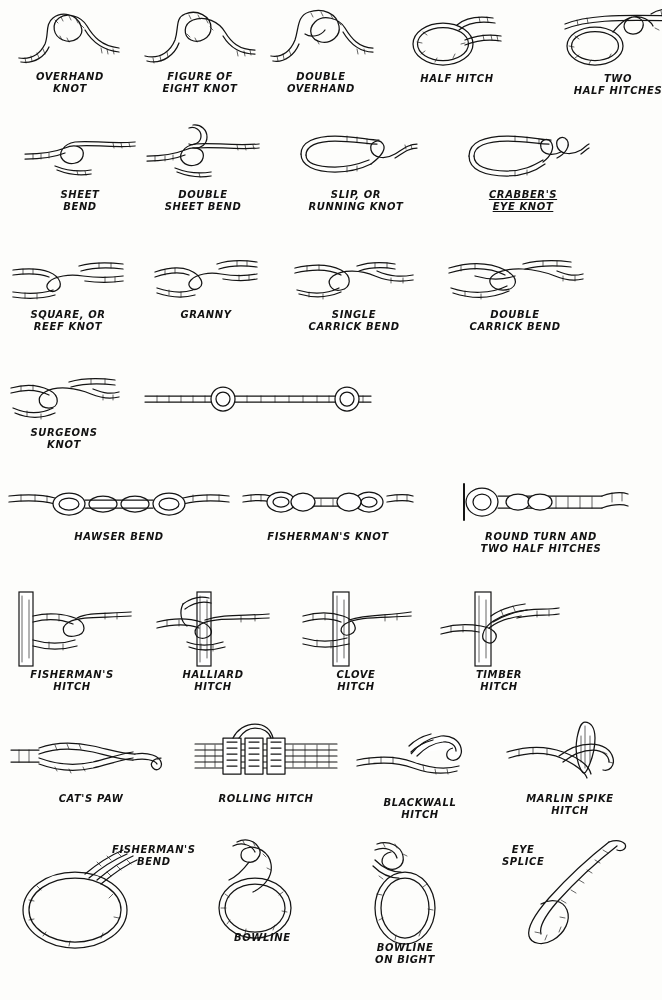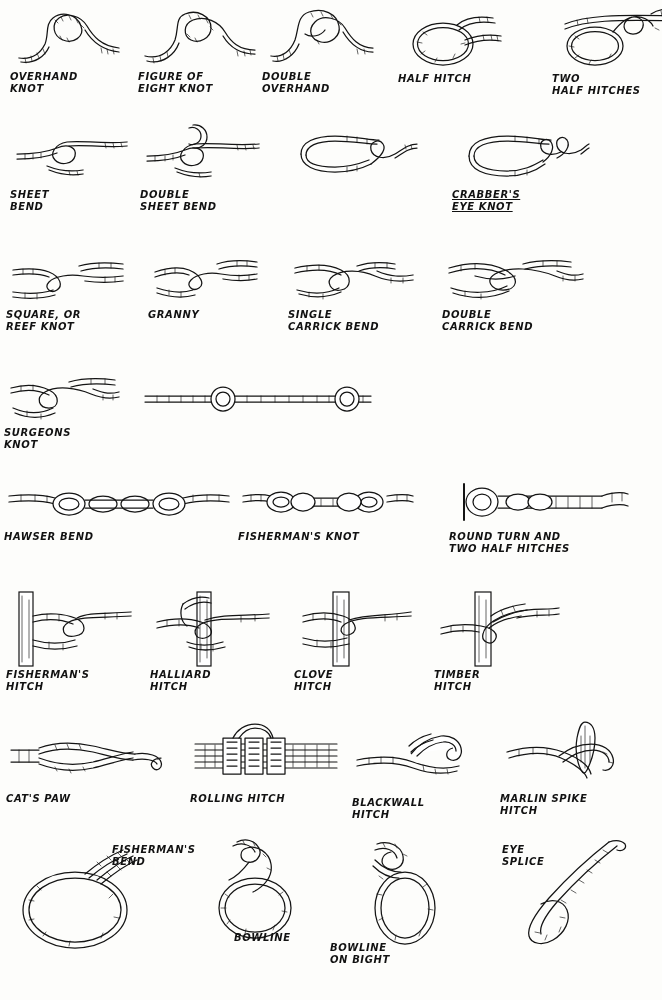--- a/index.html
+++ b/index.html
@@ -27,7 +27,7 @@
   }
   .knot {
     position: absolute;
-    text-align: left;
+    text-align: center;
   }
   .art {
     position: relative;

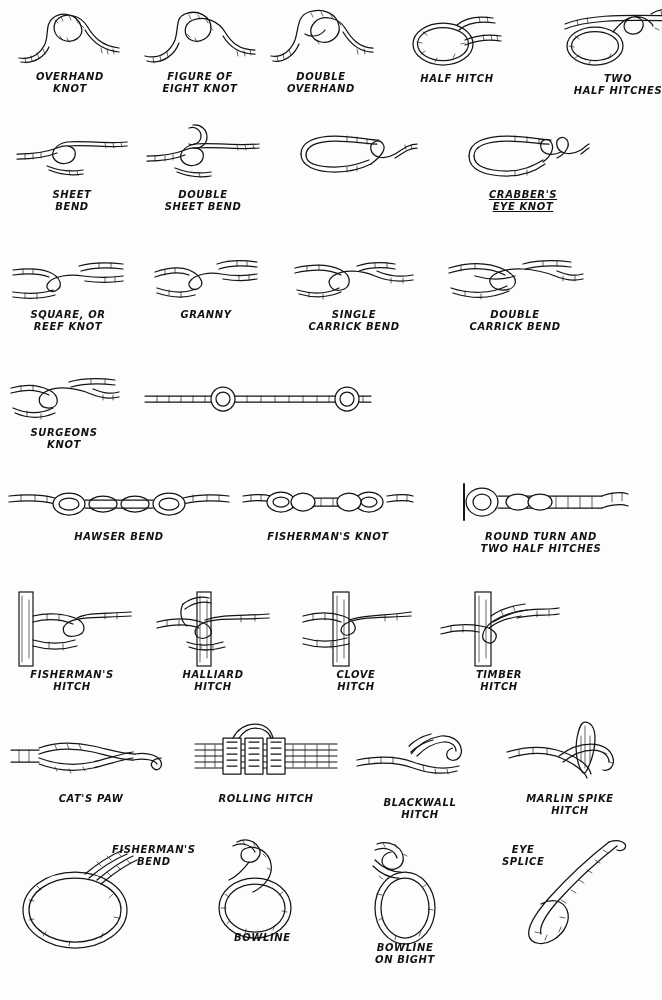--- a/index.html
+++ b/index.html
@@ -175,7 +175,7 @@
 
   <div class="row" style="top:122px;height:112px;">
 
-    <div class="knot" style="left:10px;top:0;width:124px;">
+    <div class="knot" style="left:18px;top:0;width:124px;">
       <div class="art" style="width:118px;height:64px;">
         <svg viewBox="0 0 118 64" width="118" height="64">
           <path class="rope" d="M4,32 C20,32 34,30 44,26 C56,21 64,26 62,34 C60,42 48,44 42,38 C36,32 42,22 54,20 C68,18 86,22 114,20"></path>

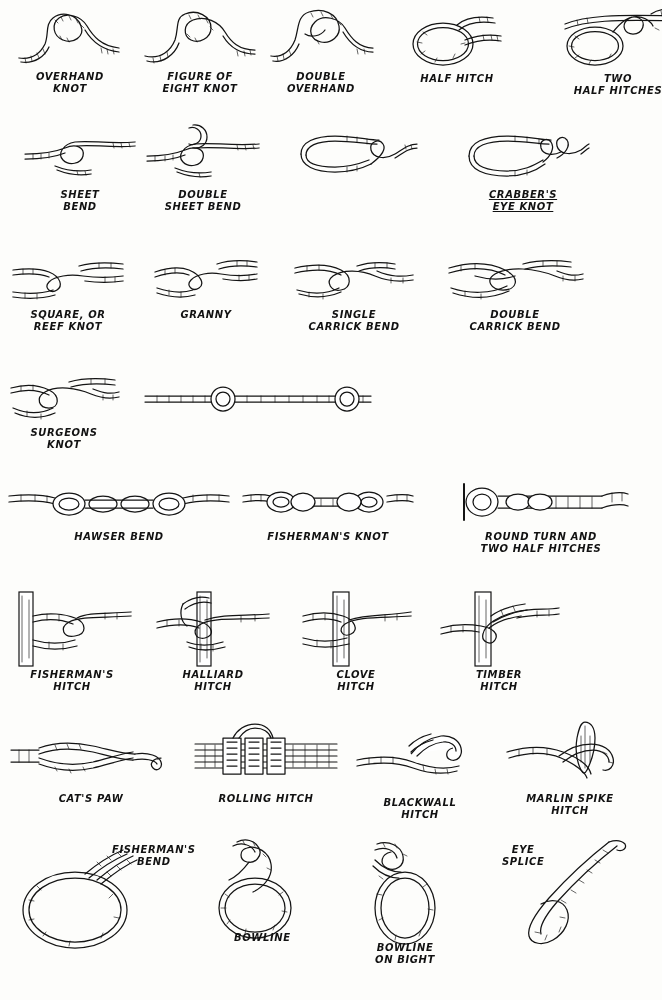--- a/index.html
+++ b/index.html
@@ -219,6 +219,8 @@
           <path class="hatch" d="M56,12 L56,17 M66,13 L66,18 M76,15 L76,20 M114,21 L115,25 M120,21 L121,25 M56,43 L56,48 M66,42 L66,47"></path>
         </svg>
       </div>
+      <div class="caption">SLIP, OR
+RUNNING KNOT</div>
     </div>
 
     <div class="knot" style="left:452px;top:2px;width:142px;text-decoration:underline;">

